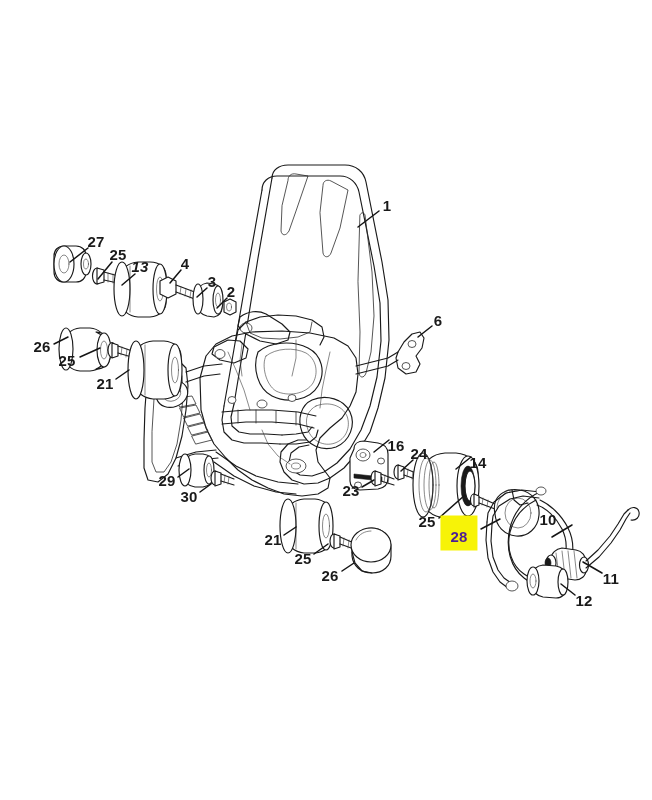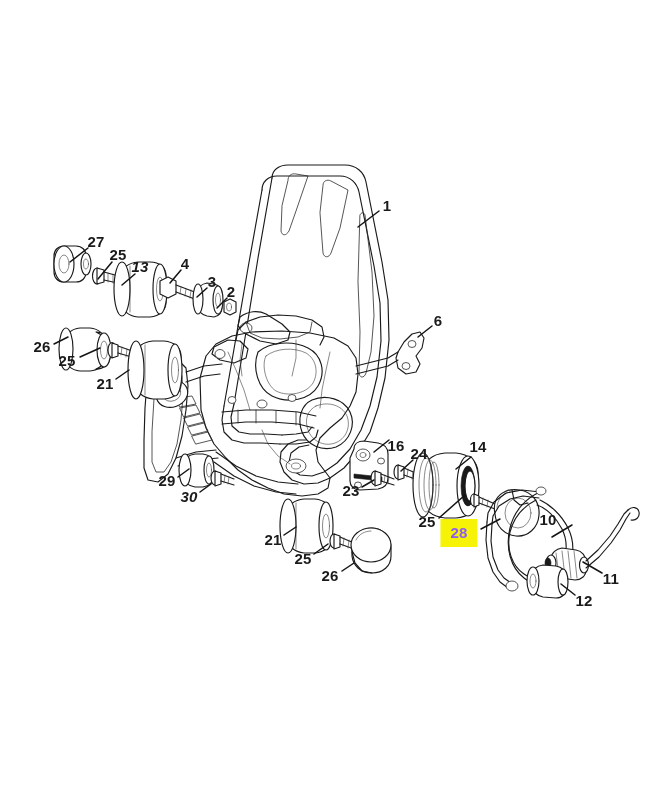--- a/index.html
+++ b/index.html
@@ -471,7 +471,7 @@
       <div class="callout" style="left: 396px; top: 433px; margin-top: 12px;">16</div>
       <div class="callout" style="left: 419px; top: 453px;">24</div>
       <div class="callout" style="left: 351px; top: 490px;">23</div>
-      <div class="callout" style="left: 478px; top: 446px; text-align: center;">14</div>
+      <div class="callout" style="left: 478px; top: 462px; text-align: center;">14</div>
       <div class="callout" style="left: 427px; top: 521px;">25</div>
       <div class="callout highlighted" style="left: 459px; top: 533px;">28</div>
       <div class="callout" style="left: 273px; top: 539px;">21</div>

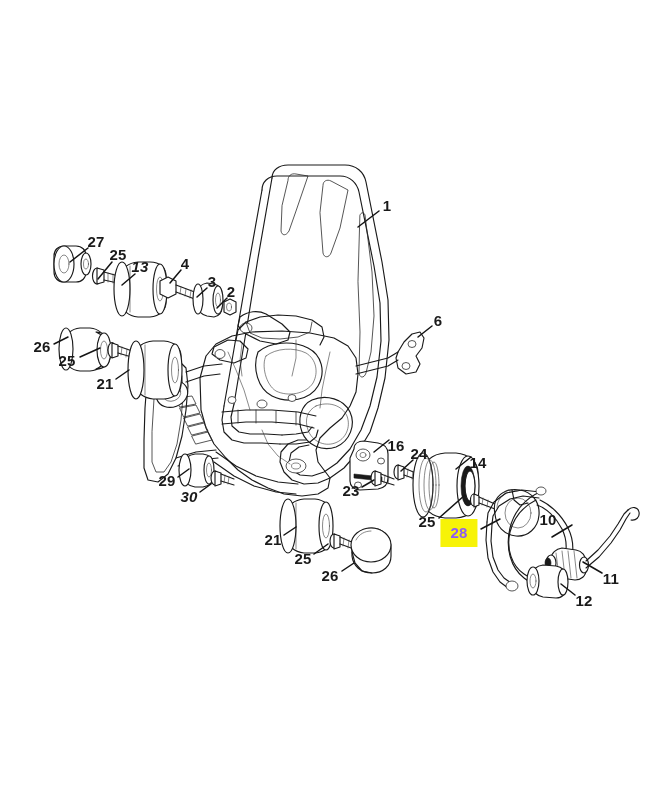--- a/index.html
+++ b/index.html
@@ -467,7 +467,7 @@
       <div class="callout" style="left: 105px; top: 383px;">21</div>
       <div class="callout" style="left: 438px; top: 320px;">6</div>
       <div class="callout" style="left: 167px; top: 480px;">29</div>
-      <div class="callout" style="left: 189px; top: 496px; font-style: italic;">30</div>
+      <div class="callout" style="left: 189px; top: 496px;">30</div>
       <div class="callout" style="left: 396px; top: 433px; margin-top: 12px;">16</div>
       <div class="callout" style="left: 419px; top: 453px;">24</div>
       <div class="callout" style="left: 351px; top: 490px;">23</div>

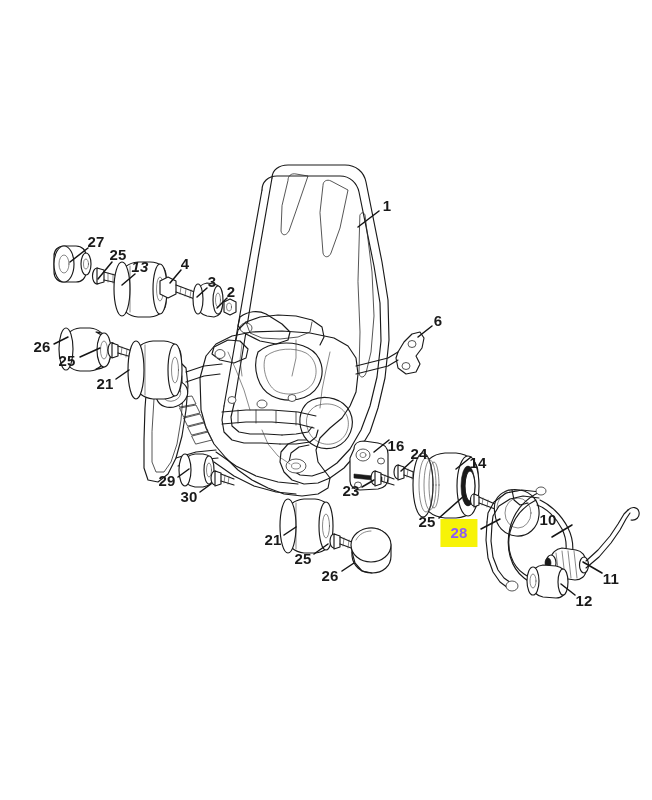--- a/index.html
+++ b/index.html
@@ -36,8 +36,8 @@
   }
   .callout.highlighted {
     background: #f7f307;
-    padding: 6px 10px 7px 10px;
-    color: #8b5cf6;
+    padding: 13px 10px 7px 10px;
+    color: #4c1d95;
   }
   svg .ln {
     fill: none;

